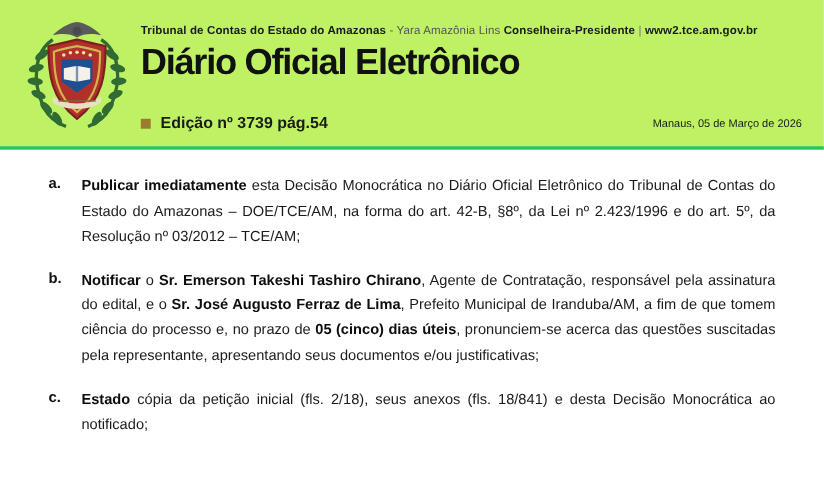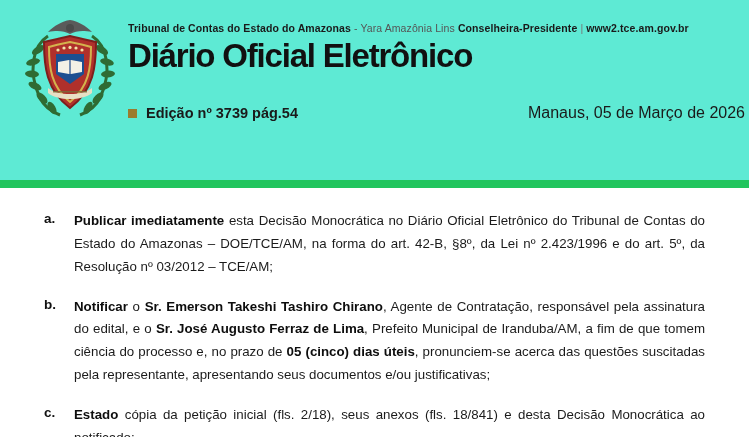--- a/index.html
+++ b/index.html
@@ -17,9 +17,9 @@
   
   .header {
     position: relative;
-    height: 188px;
-    background: #5eead4;
-    border-bottom: 8px solid #22c55e;
+    height: 136px;
+    background: #bef264;
+    border-bottom: 3px solid #22c55e;
     box-sizing: border-box;
   }
 

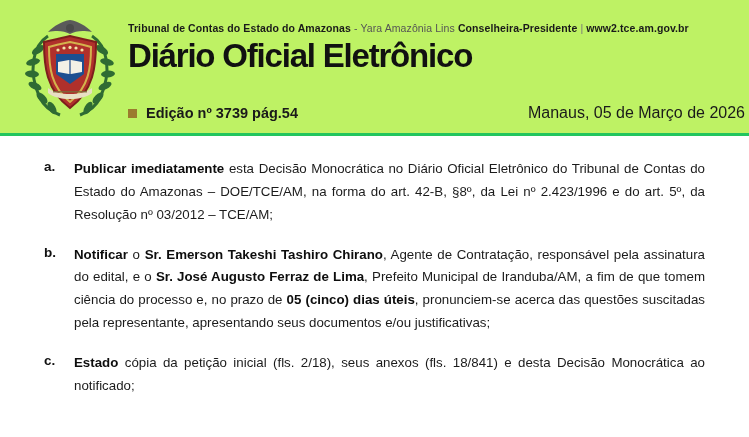--- a/index.html
+++ b/index.html
@@ -63,7 +63,7 @@
     position: absolute;
     left: 128px;
     top: 104px;
-    right: 4px;
+    right: 20px;
     display: flex;
     align-items: center;
     justify-content: space-between;

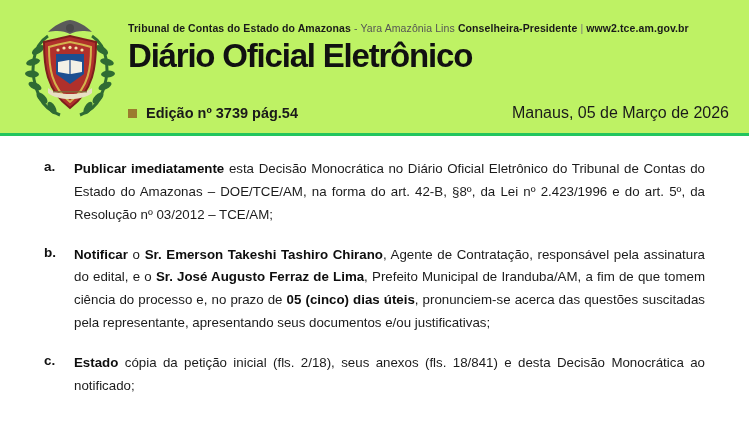--- a/index.html
+++ b/index.html
@@ -85,7 +85,7 @@
   }
 
   .place-date {
-    font-size: 16px;
+    font-size: 10px;
     color: #1a1a1a;
   }
 

